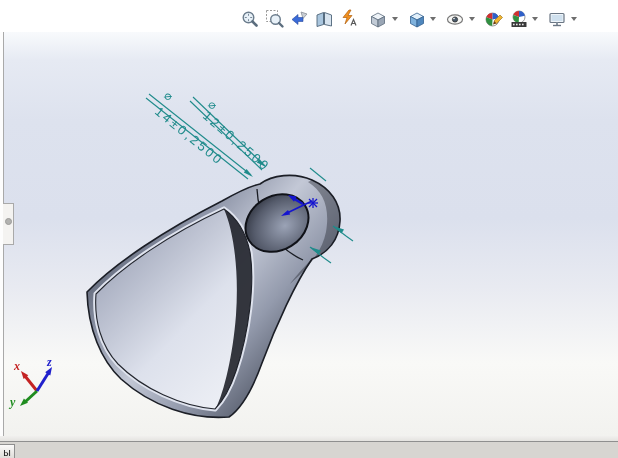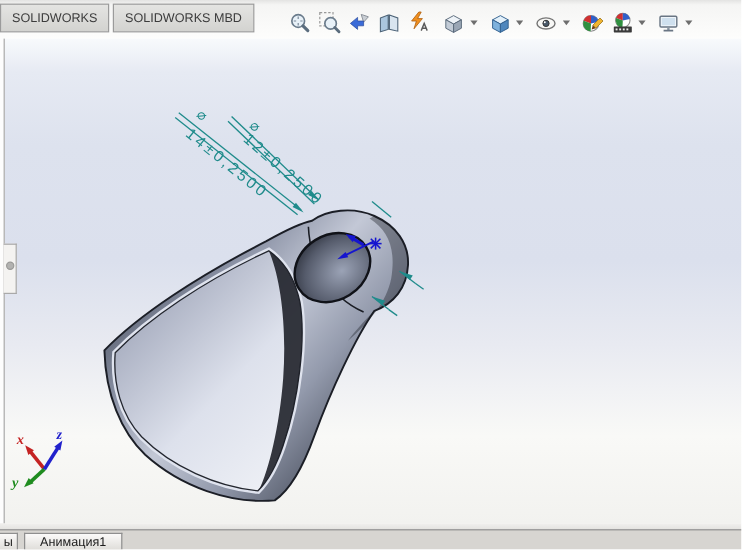--- a/index.html
+++ b/index.html
@@ -182,12 +182,6 @@
     </g>
   </svg>
 
-  <div class="top-band">
-    <div class="doc-tabs">
-      <div class="doc-tab">SOLIDWORKS</div>
-      <div class="doc-tab">SOLIDWORKS MBD</div>
-    </div>
-  </div>
 
   <div class="hud">
     <div class="tbtn">

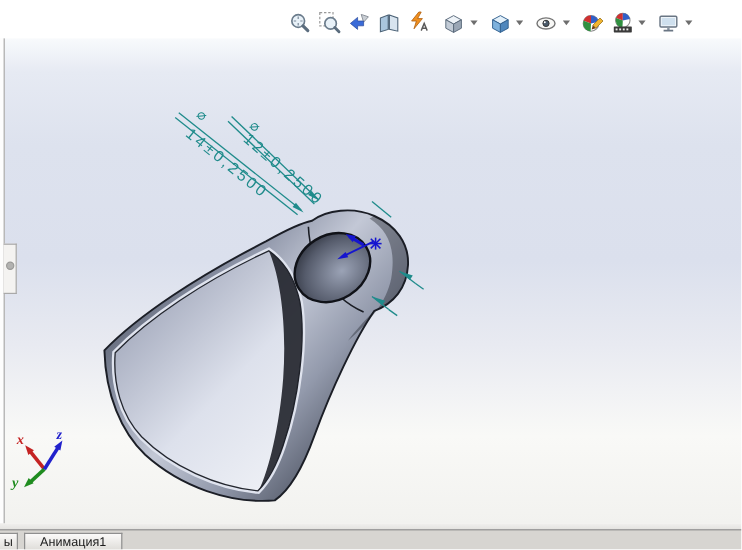--- a/index.html
+++ b/index.html
@@ -291,7 +291,6 @@
   <div class="bottom-strip"></div>
   <div class="motion-bar">
     <div class="motion-tab partial">ы</div>
-    <div class="motion-tab active">Анимация1</div>
   </div>
 
 </div>

